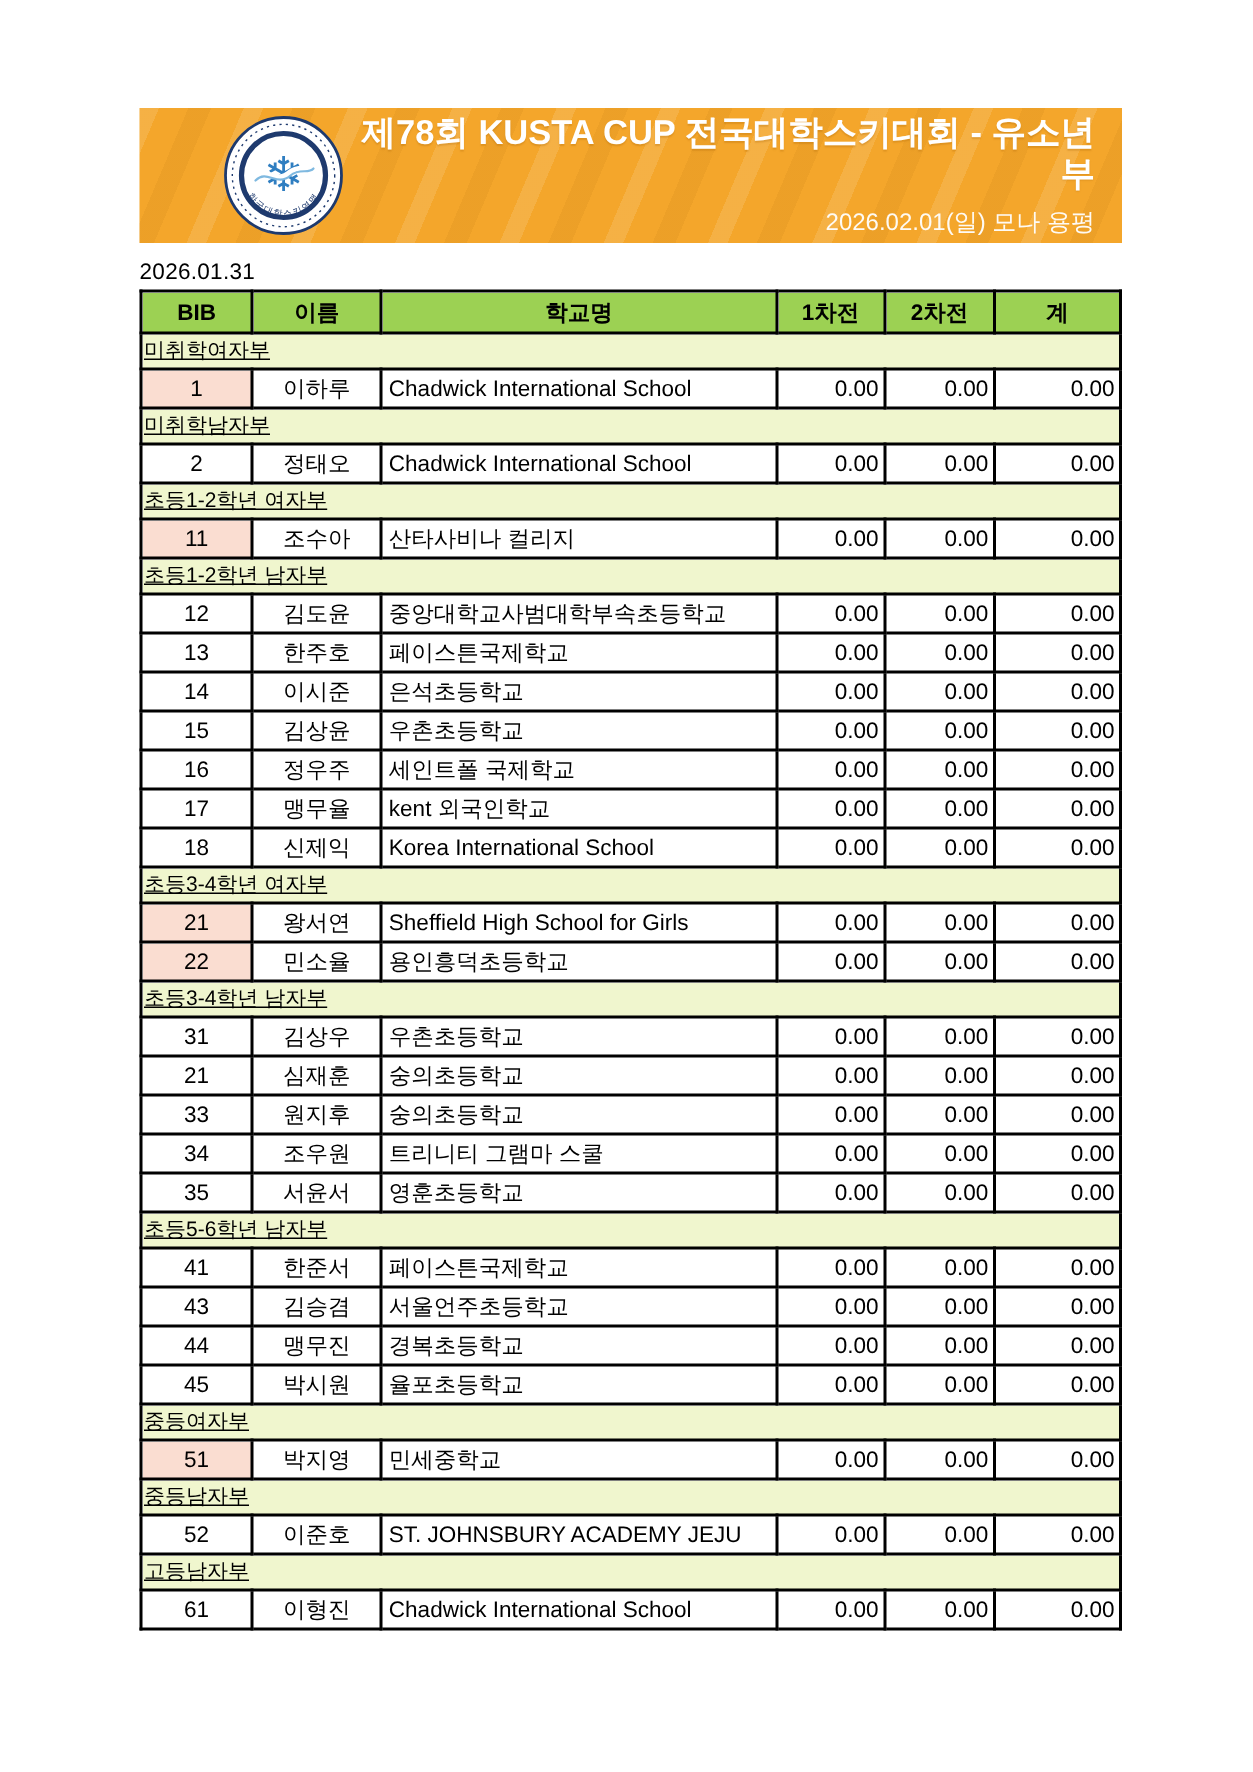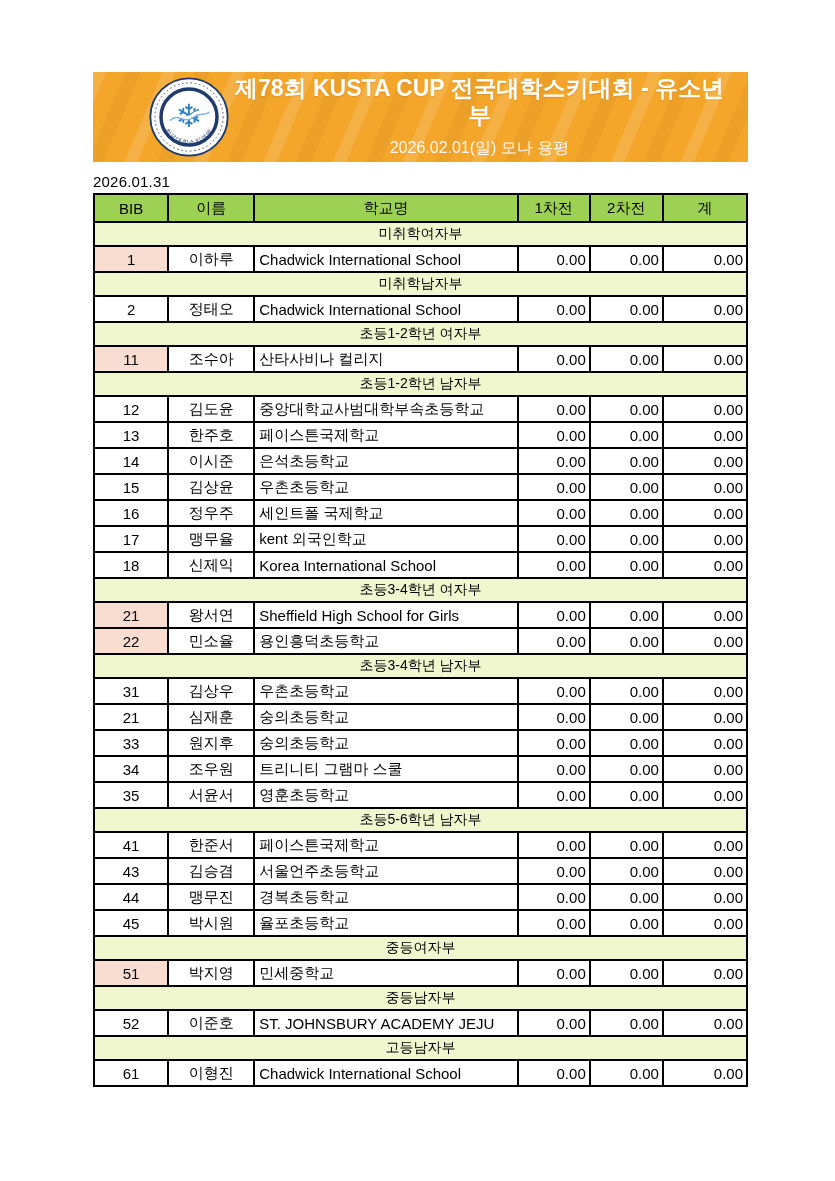--- a/index.html
+++ b/index.html
@@ -25,7 +25,7 @@
     display: flex; align-items: center;
   }
   .logo-wrap { margin-left: 56px; width: 80px; height: 80px; flex: 0 0 auto; }
-  .banner-text { flex: 1 1 auto; text-align: center; color: #fff; padding-right: 18px; }
+  .banner-text { flex: 1 1 auto; text-align: right; color: #fff; padding-right: 18px; }
   .banner-title { font-size: 23px; font-weight: bold; line-height: 1.15; text-shadow: 0 1px 1px rgba(160,90,0,0.25); }
   .banner-subtitle { font-size: 16px; margin-top: 10px; opacity: 0.95; }
 

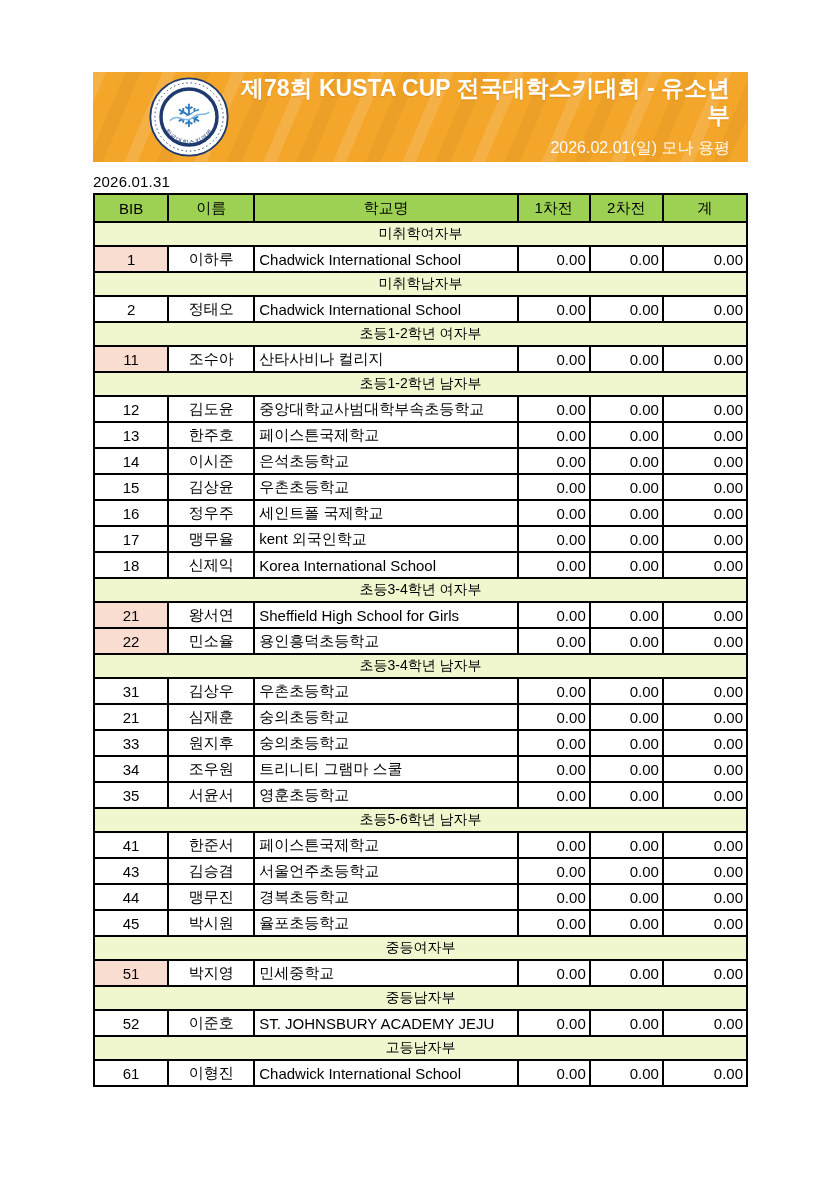--- a/index.html
+++ b/index.html
@@ -48,7 +48,7 @@
   }
   thead th {
     background: var(--header-bg, #9CD153);
-    height: 24px; font-weight: 400; text-align: center; font-size: 15px;
+    height: 24px; font-weight: 700; text-align: center; font-size: 15px;
   }
   tr.section-row td {
     background: var(--section-bg, #F0F6CE);

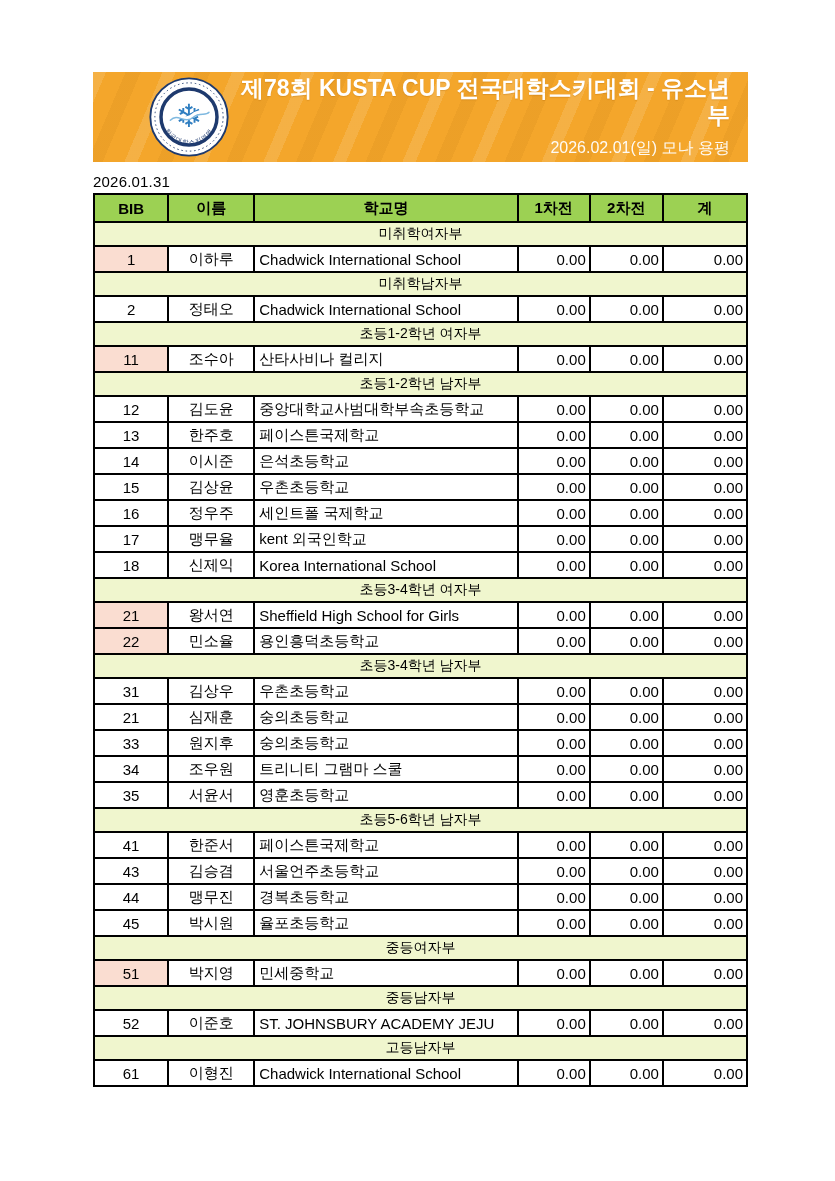--- a/index.html
+++ b/index.html
@@ -52,7 +52,7 @@
   }
   tr.section-row td {
     background: var(--section-bg, #F0F6CE);
-    height: 20px; text-align: center; font-size: 14px;
+    height: 20px; font-size: 14px; text-decoration: underline;
   }
   tr.data-row td { height: 22px; background: #fff; }
   td.bib  { text-align: center; }

